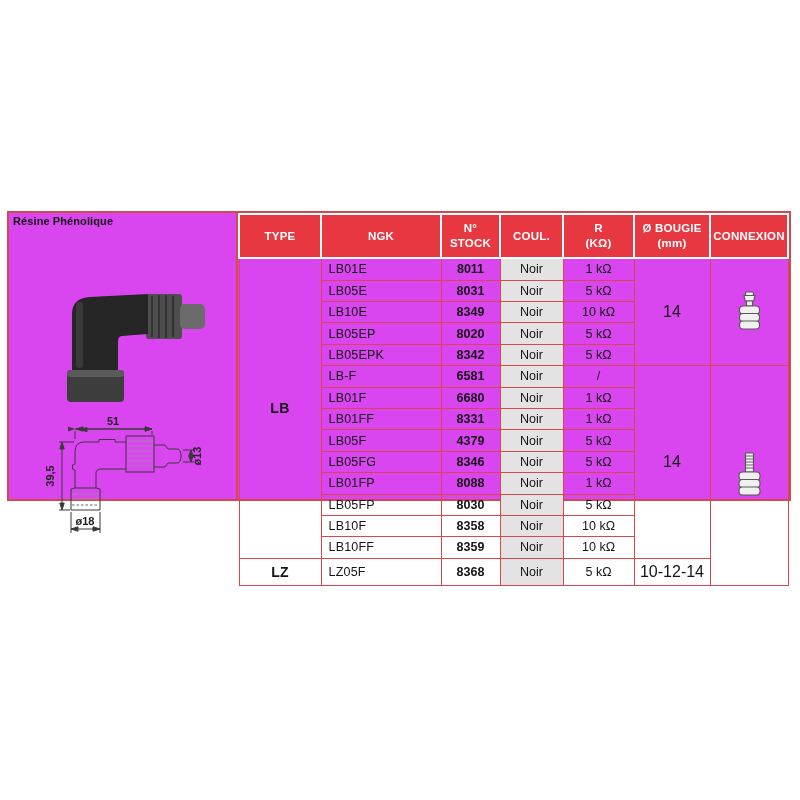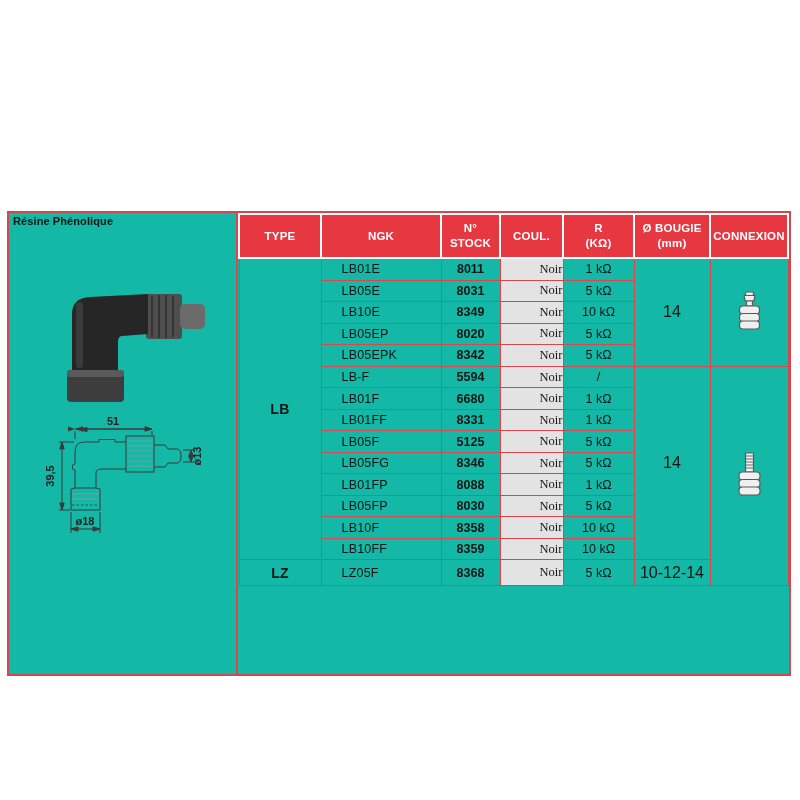--- a/index.html
+++ b/index.html
@@ -7,8 +7,8 @@
   .page { position:relative; width:800px; height:800px; background:#fff; overflow:hidden; }
 
   .sheet {
-    position:absolute; left:7px; top:211px; width:784px; height:465px;
-    border:2px solid #cf4a4e; background:#14b8a6; display:flex;
+    position:absolute; left:7px; top:211px; width:784px; height:290px;
+    border:2px solid #cf4a4e; background:#d946ef; display:flex;
   }
 
   

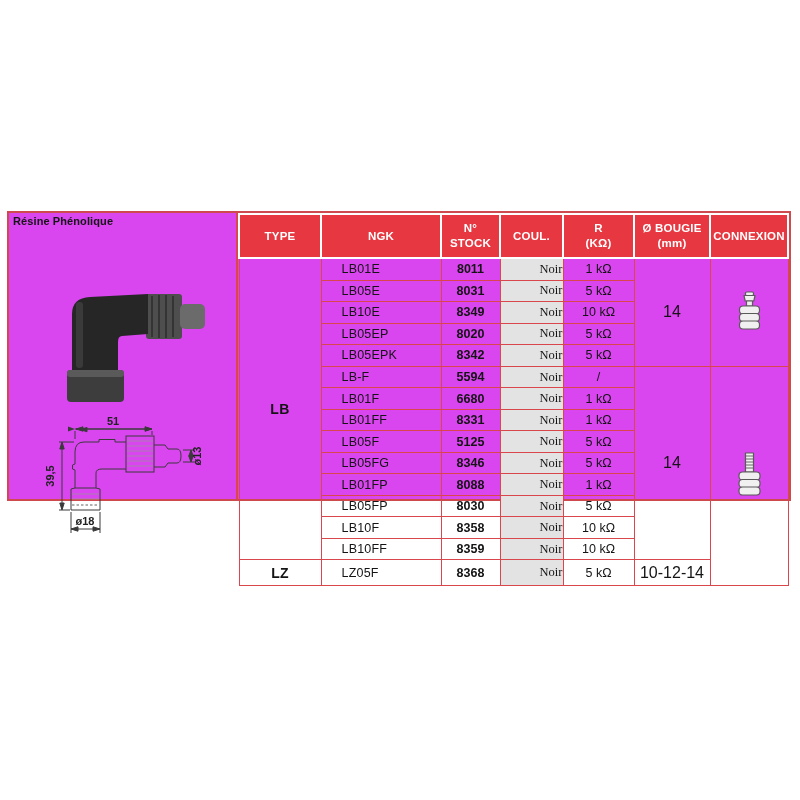--- a/index.html
+++ b/index.html
@@ -33,7 +33,7 @@
     border:1.5px solid #d9464c; font-size:12.5px; color:#141414;
     vertical-align:middle; padding:0; overflow:hidden;
   }
-  td.ngk   { text-align:left; padding-left:20px; letter-spacing:0.2px; }
+  td.ngk   { text-align:left; padding-left:7px; letter-spacing:0.2px; }
   td.stock { text-align:center; font-weight:bold;margin-left:40px; }
   td.coul  { text-align:right; background:#e3e3e3;font-family:Liberation Serif, serif; }
   td.r     { text-align:center; }

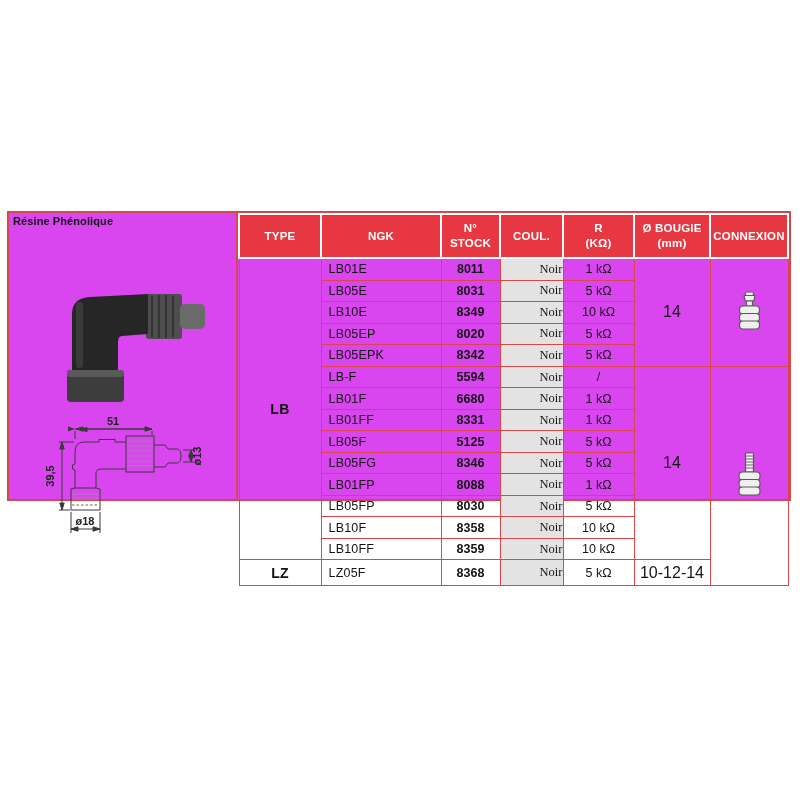--- a/index.html
+++ b/index.html
@@ -35,7 +35,7 @@
   }
   td.ngk   { text-align:left; padding-left:7px; letter-spacing:0.2px; }
   td.stock { text-align:center; font-weight:bold;margin-left:40px; }
-  td.coul  { text-align:right; background:#e3e3e3;font-family:Liberation Serif, serif; }
+  td.coul  { text-align:center; background:#e3e3e3; }
   td.r     { text-align:center; }
   td.type-cell { text-align:center; font-weight:bold; font-size:14px; letter-spacing:0.3px; }
   td.bougie { text-align:center; font-size:16px; }

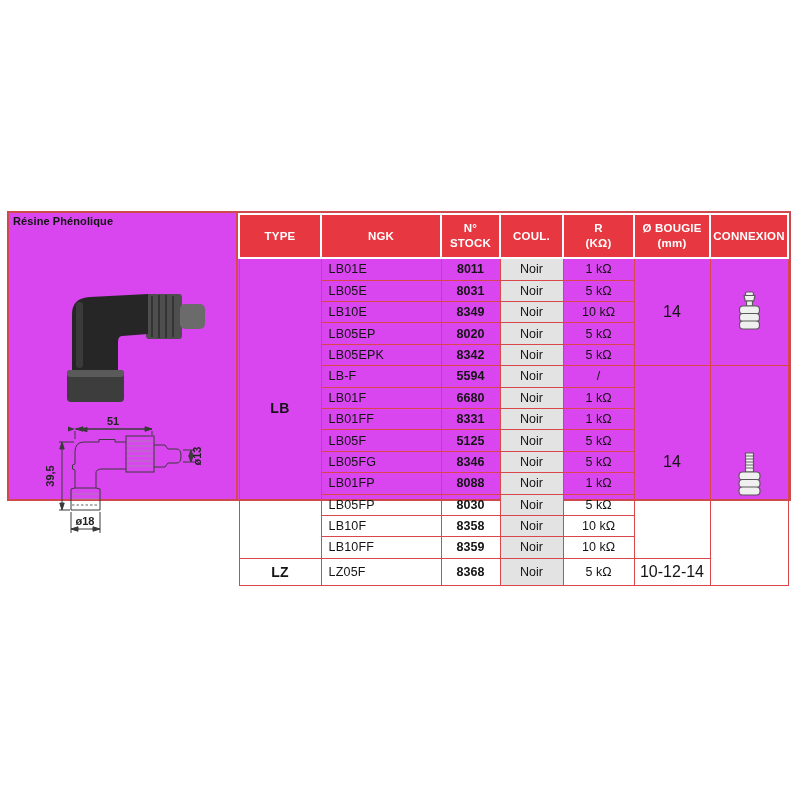--- a/index.html
+++ b/index.html
@@ -195,7 +195,7 @@
           </tr>
           <tr>
             <td class="ngk">LB-F</td>
-            <td class="stock">5594</td>
+            <td class="stock">6581</td>
             <td class="coul">Noir</td>
             <td class="r">/</td>
             <td class="bougie" rowspan="9">14</td>

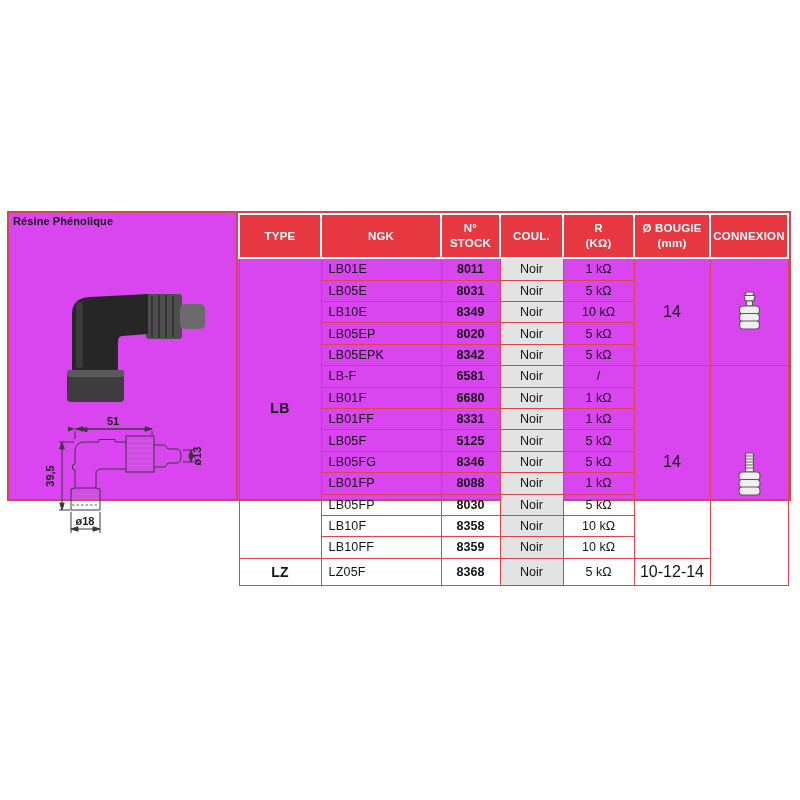--- a/index.html
+++ b/index.html
@@ -229,7 +229,7 @@
           </tr>
           <tr>
             <td class="ngk">LB05F</td>
-            <td class="stock">5125</td>
+            <td class="stock">4379</td>
             <td class="coul">Noir</td>
             <td class="r">5 kΩ</td>
           </tr>

